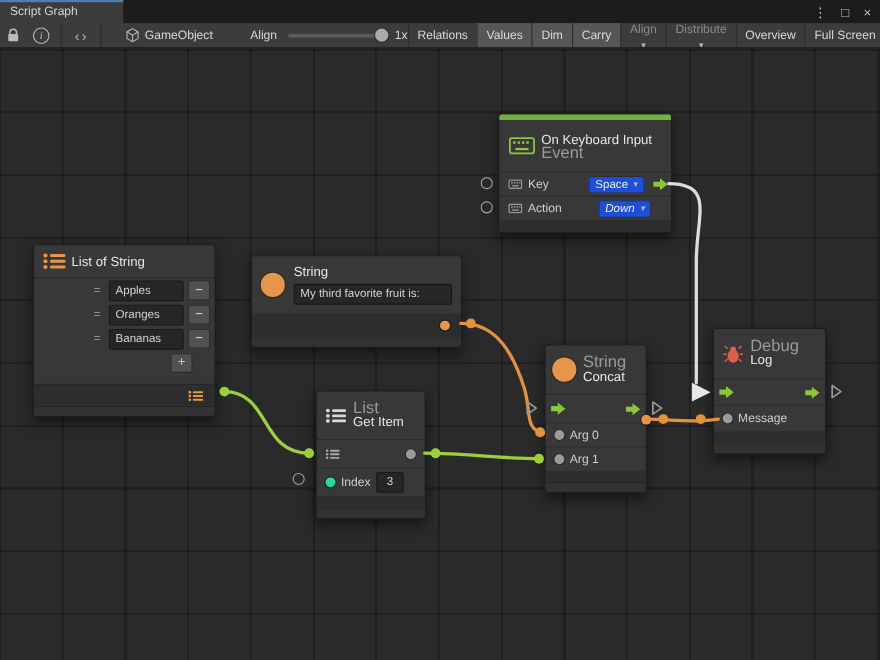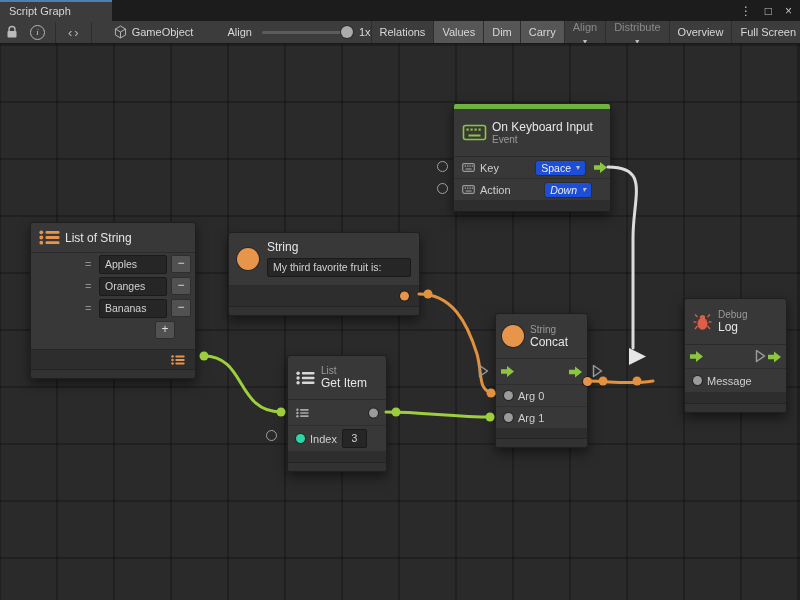--- a/index.html
+++ b/index.html
@@ -49,7 +49,7 @@
   .naccent{height:5px;background:#6db33f;border-radius:2px 2px 0 0;}
   .nhead{display:flex;align-items:center;padding:0 8px;border-bottom:1px solid #2b2b2b;box-sizing:border-box;}
   .ntitle{font-size:12px;color:#e6e6e6;line-height:14px;}
-  .nsub,.ncat{font-size:10px;color:#9a9a9a;line-height:11px;}
+  .nsub,.ncat{font-size:15px;color:#9a9a9a;line-height:11px;}
   .nrow{position:relative;display:flex;align-items:center;padding:0 8px;border-bottom:1px solid #2e2e2e;box-sizing:border-box;}
   .nfoot{position:relative;background:#2d2d2d;border-top:0;box-sizing:border-box;}
   .nstrip{height:8px;background:#323232;border-top:1px solid #242424;border-radius:0 0 3px 3px;}

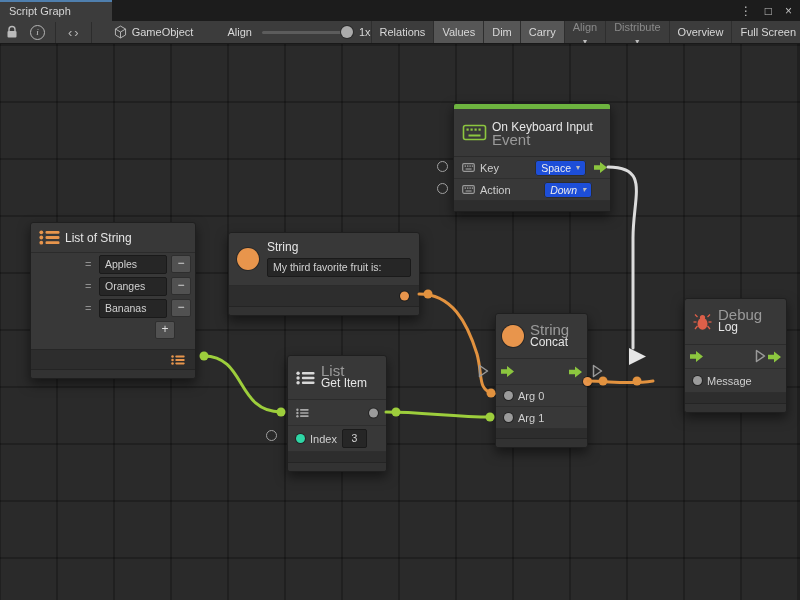--- a/index.html
+++ b/index.html
@@ -284,7 +284,7 @@
     <span class="dot orange" style="position:absolute;right:-5px;top:63px;"></span>
   </div>
 
-  <div class="node" style="left:684px;top:298px;width:103px;">
+  <div class="node" style="left:648px;top:298px;width:103px;">
     <div class="nhead" style="height:46px;">
       <svg width="19" height="18" viewBox="0 0 19 18">
         <g stroke="#dd5f49" stroke-width="1.3">

